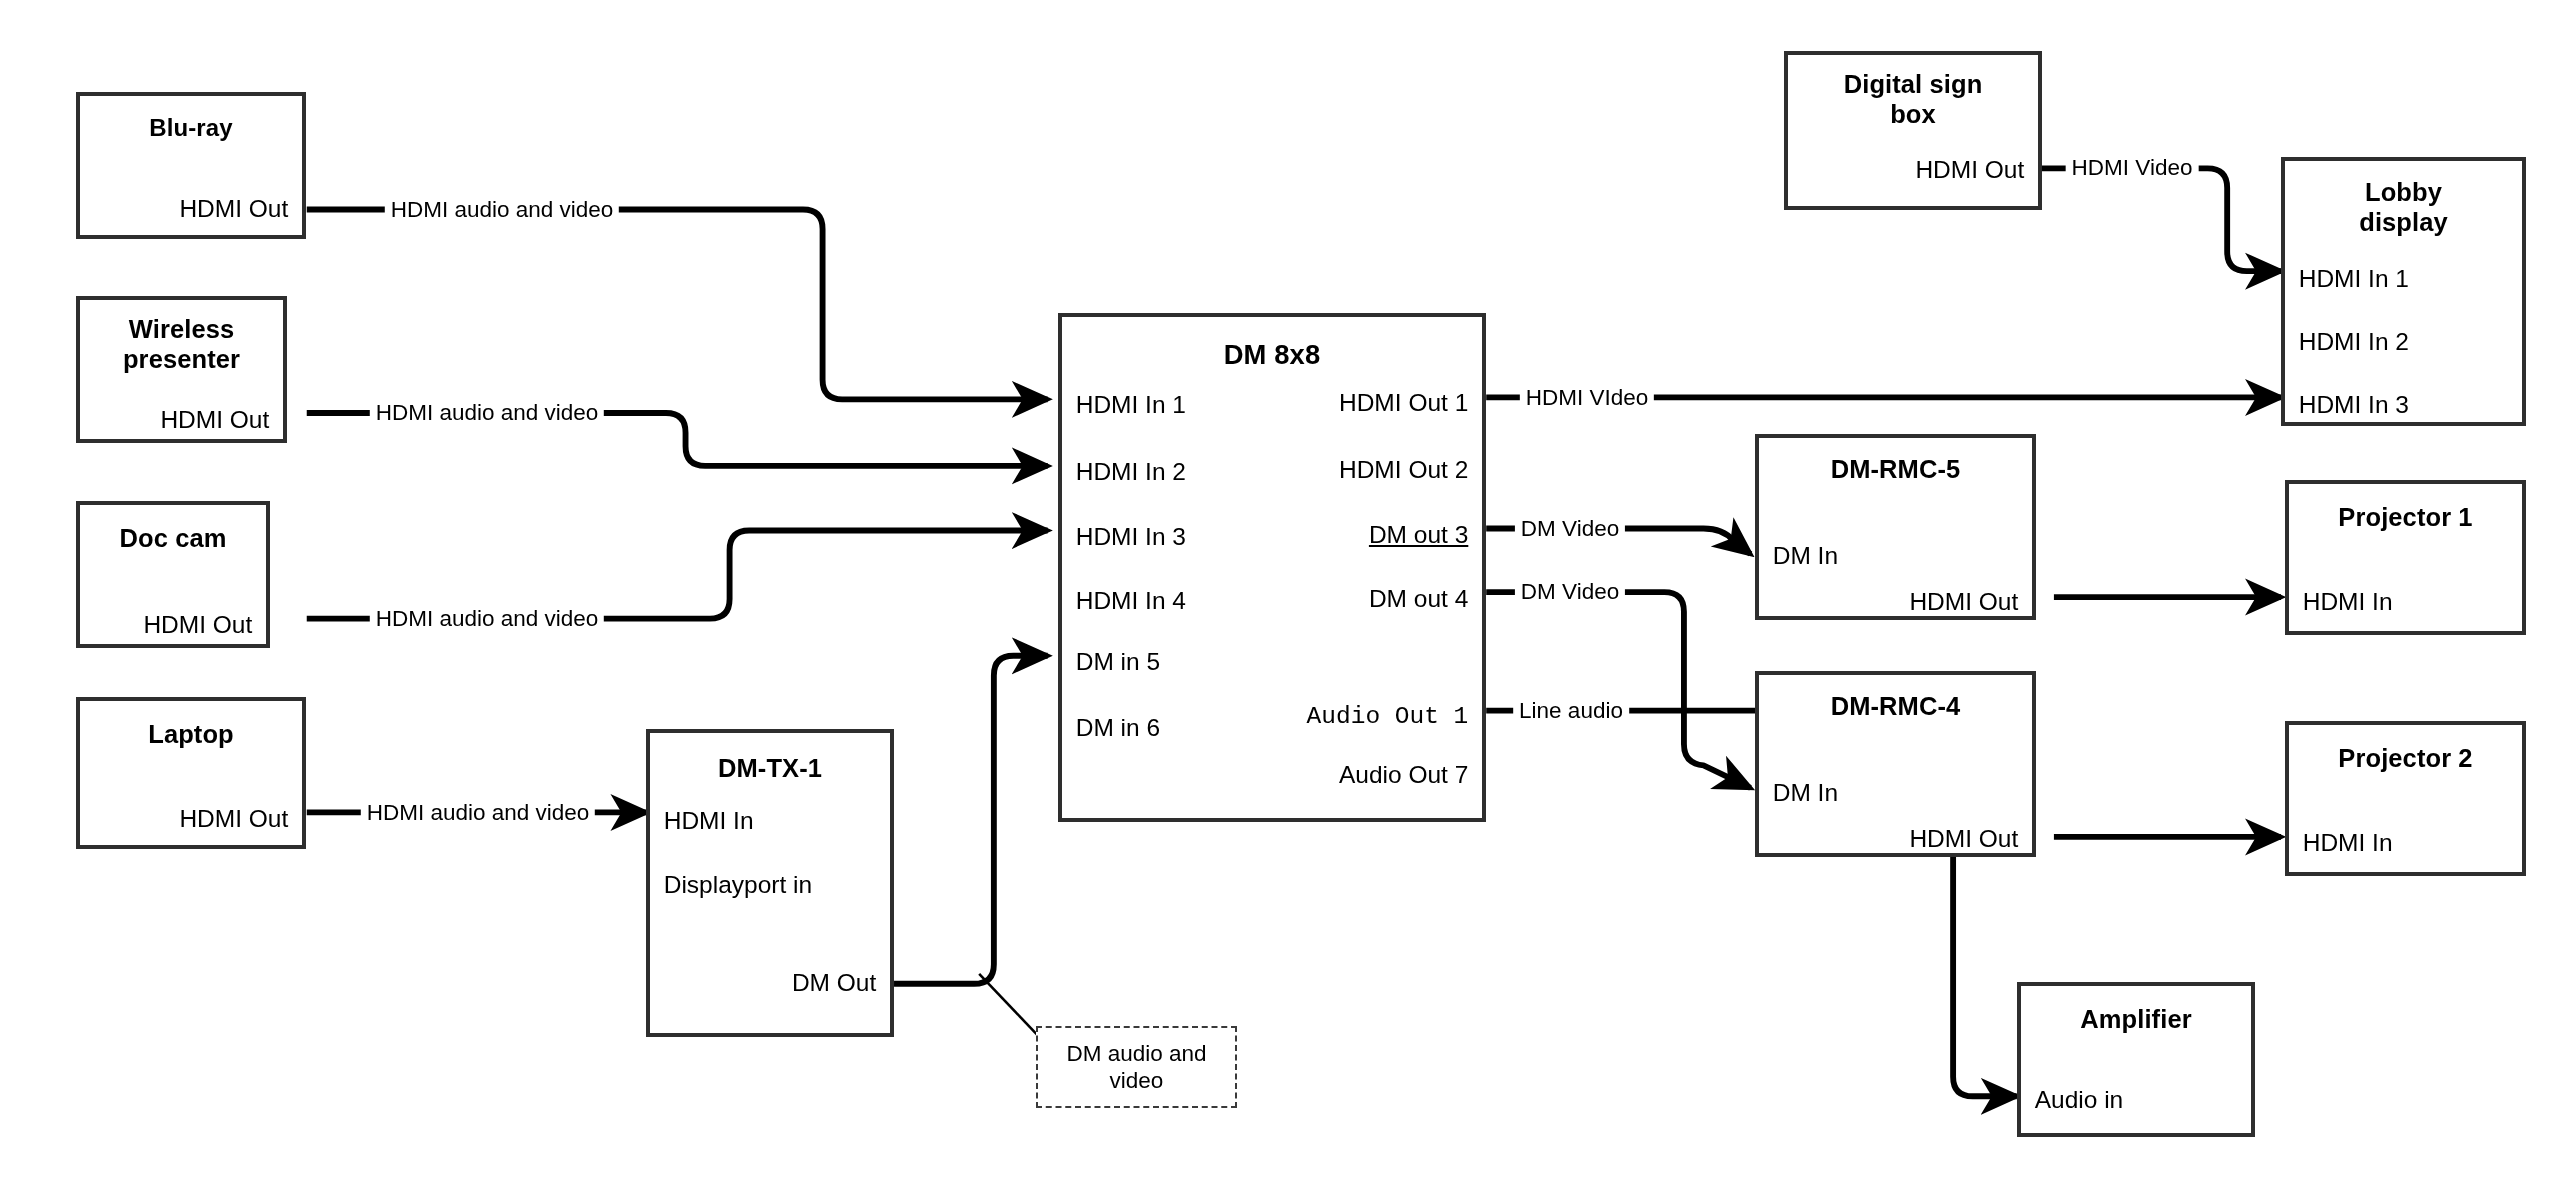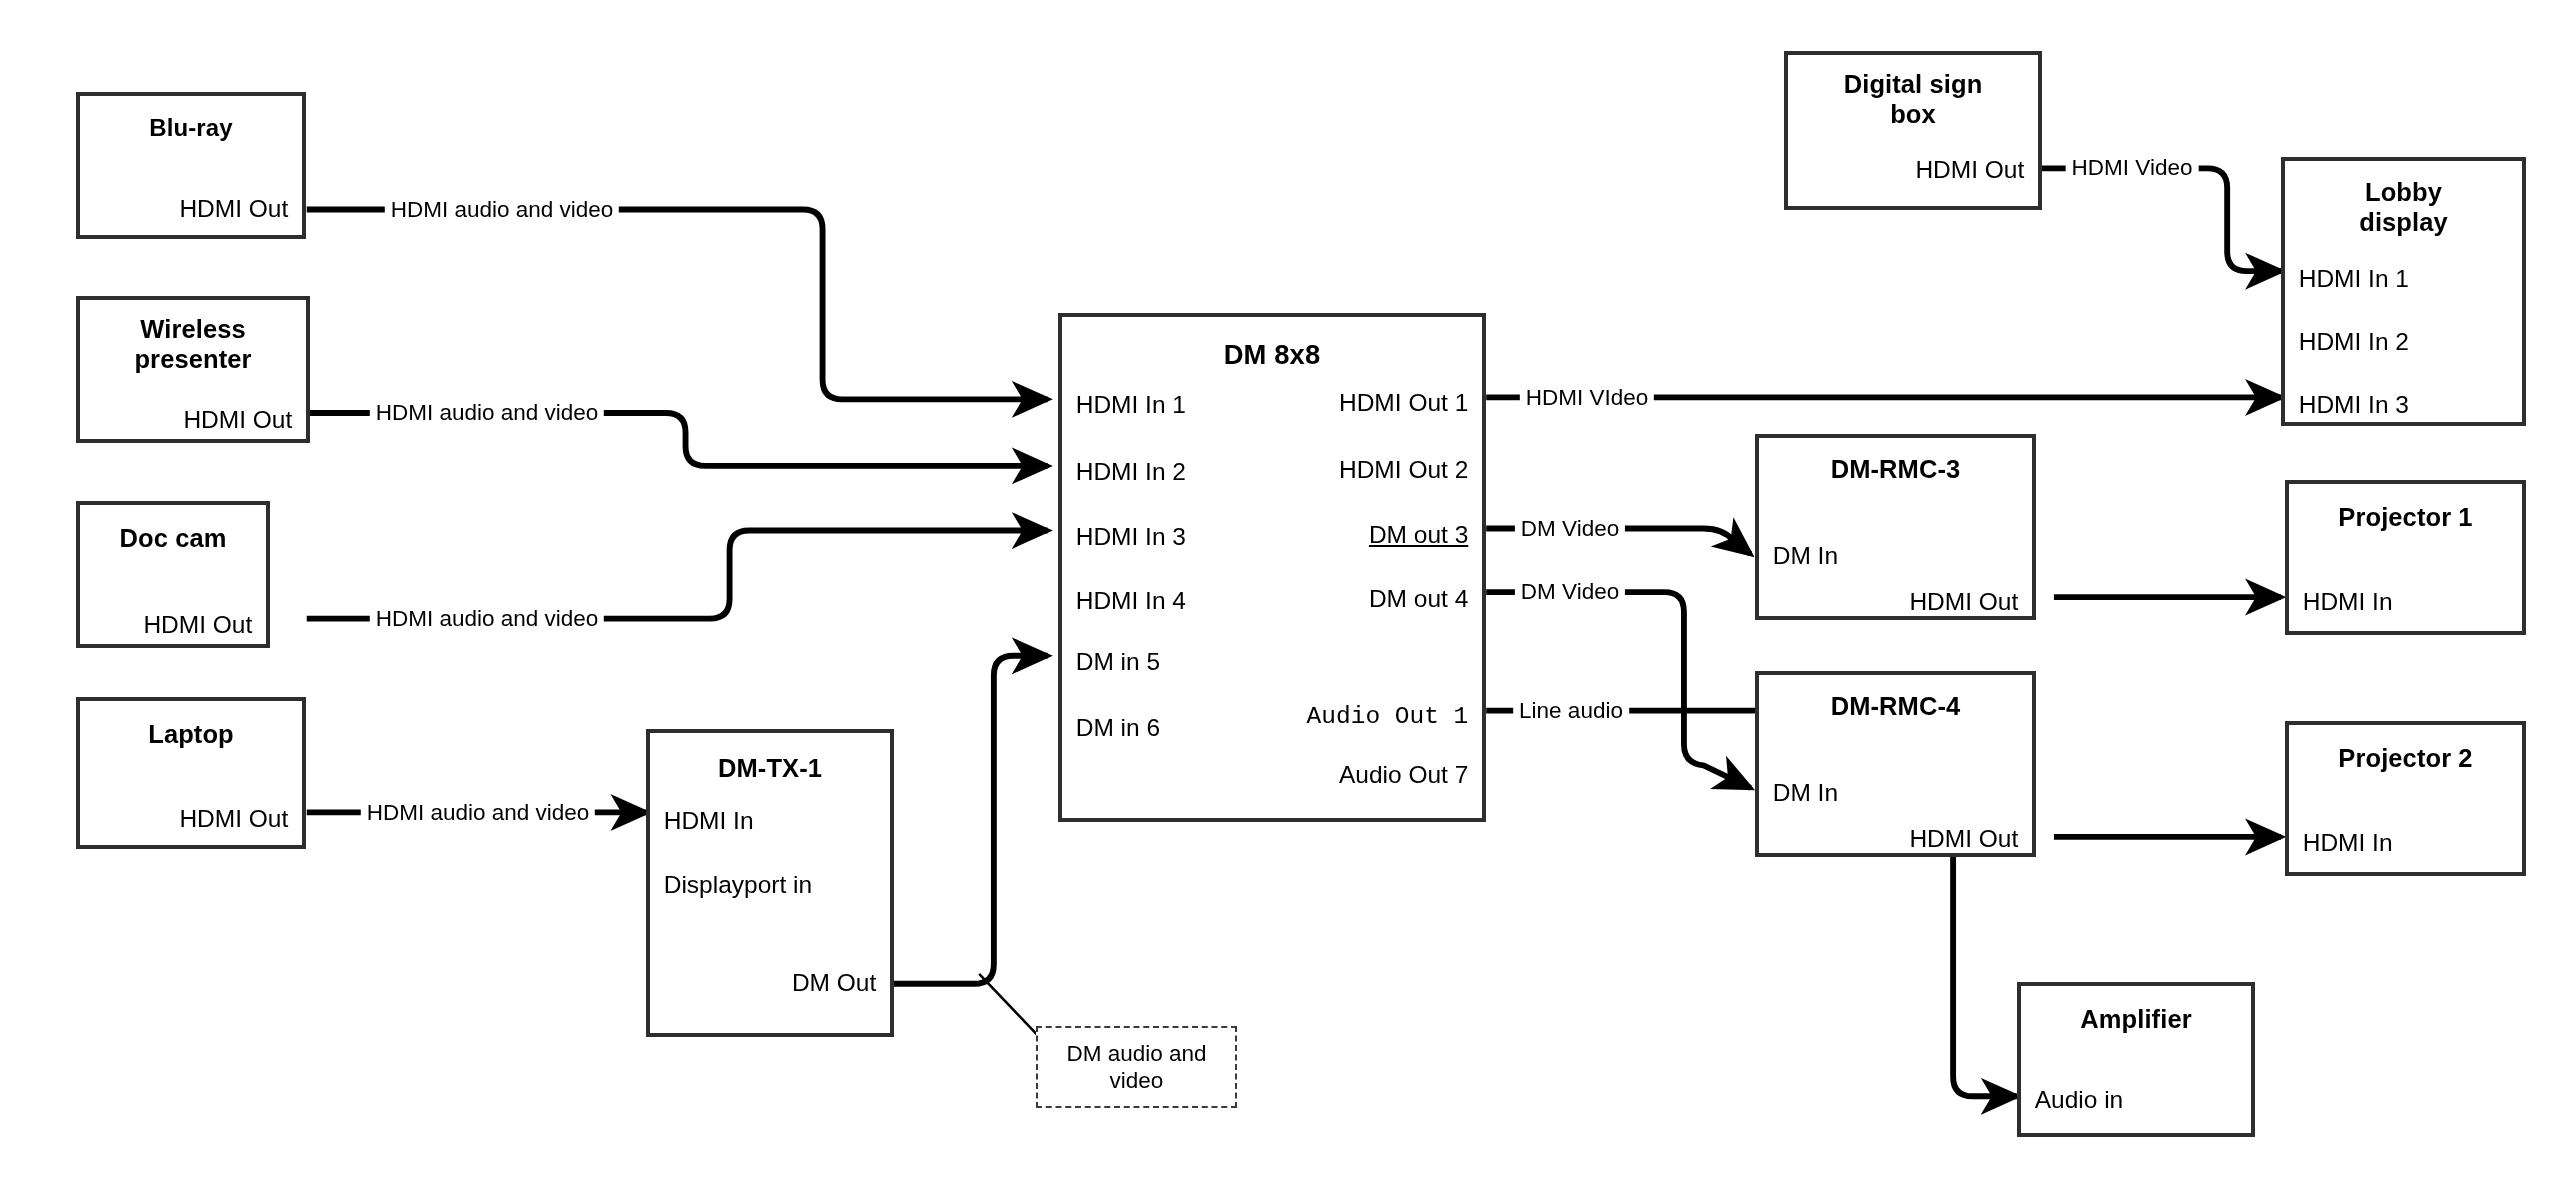--- a/index.html
+++ b/index.html
@@ -127,7 +127,7 @@
     <div class="port right" style="right:13.7px; top:101px; font-size:24.5px;">HDMI Out</div>
   </div>
 
-  <div class="node" style="left:76px; top:296px; width:234px; height:147px;">
+  <div class="node" style="left:76px; top:296px; width:211px; height:147px;">
     <div class="node-title" style="top:13.7px; font-size:25.5px; padding:0 25.5px;">Wireless presenter</div>
     <div class="port right" style="right:13.7px; top:108px; font-size:24.5px;">HDMI Out</div>
   </div>

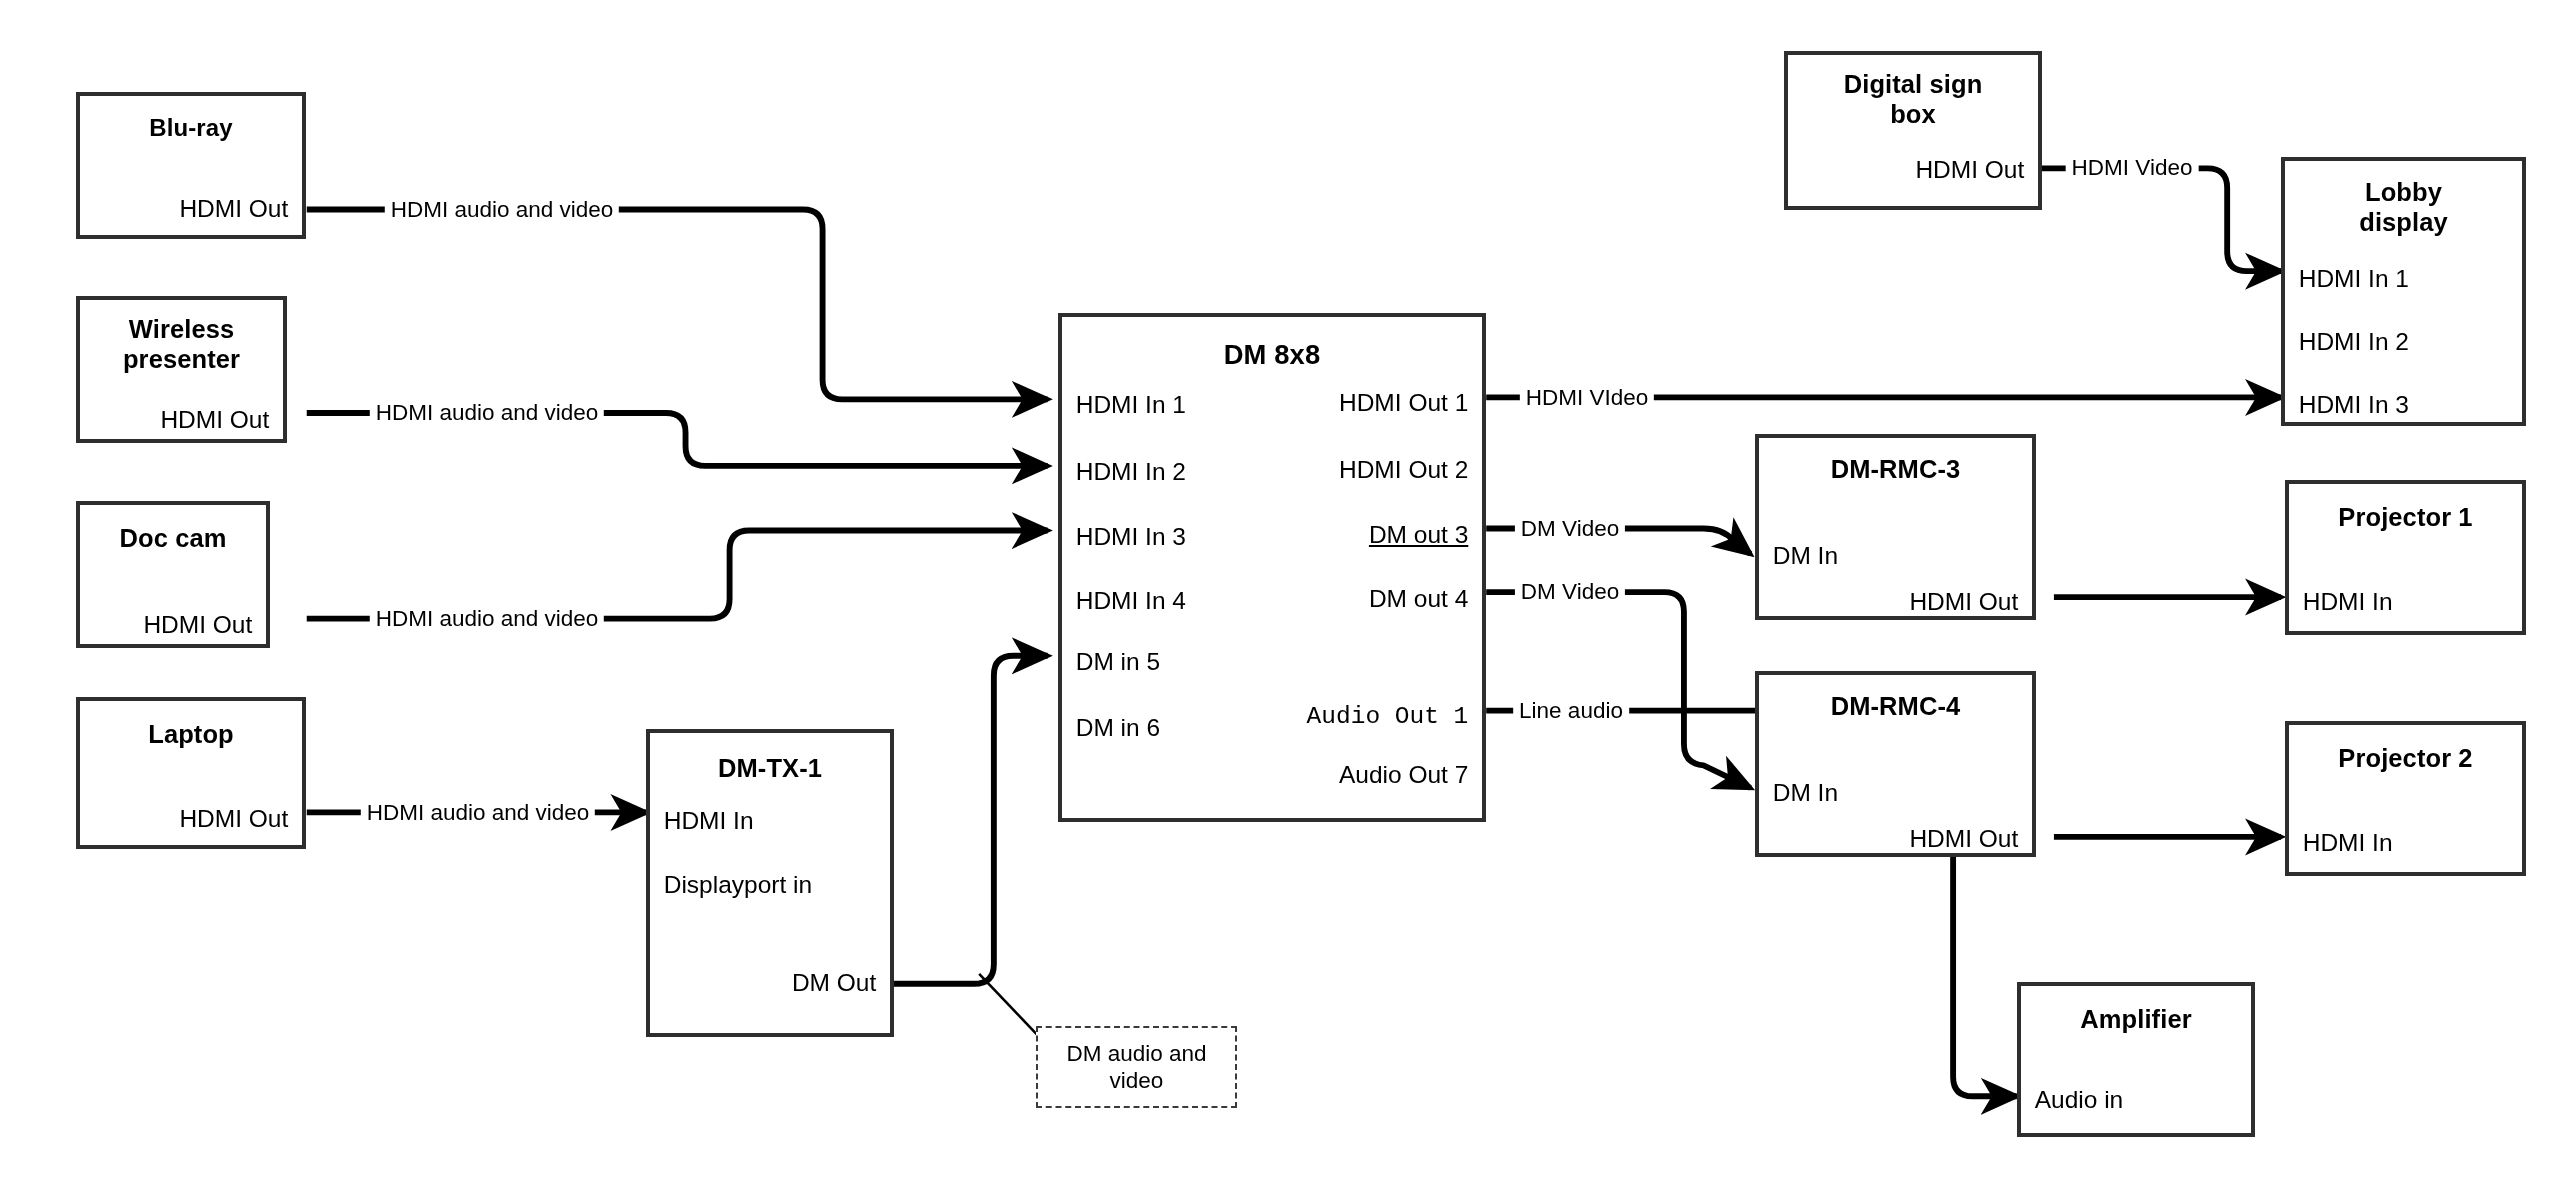--- a/index.html
+++ b/index.html
@@ -180,7 +180,7 @@
   </div>
 
   <div class="node" style="left:1755px; top:434px; width:281px; height:186px;">
-    <div class="node-title" style="top:15.7px; font-size:25.5px;">DM-RMC-3</div>
+    <div class="node-title" style="top:15.7px; font-size:25.5px;">DM-RMC-5</div>
     <div class="port left" style="left:13.7px; top:106px; font-size:24.5px;">DM In</div>
     <div class="port right" style="right:13.7px; top:152px; font-size:24.5px;">HDMI Out</div>
   </div>

